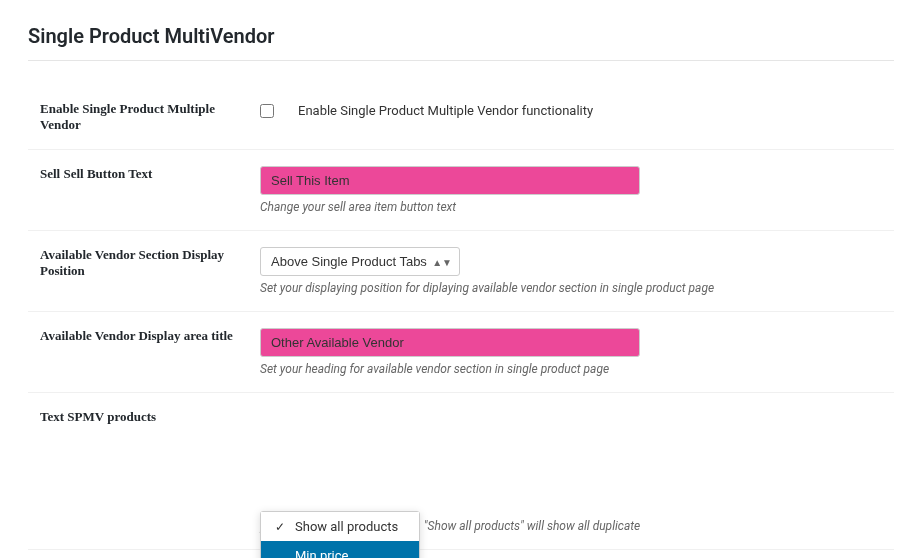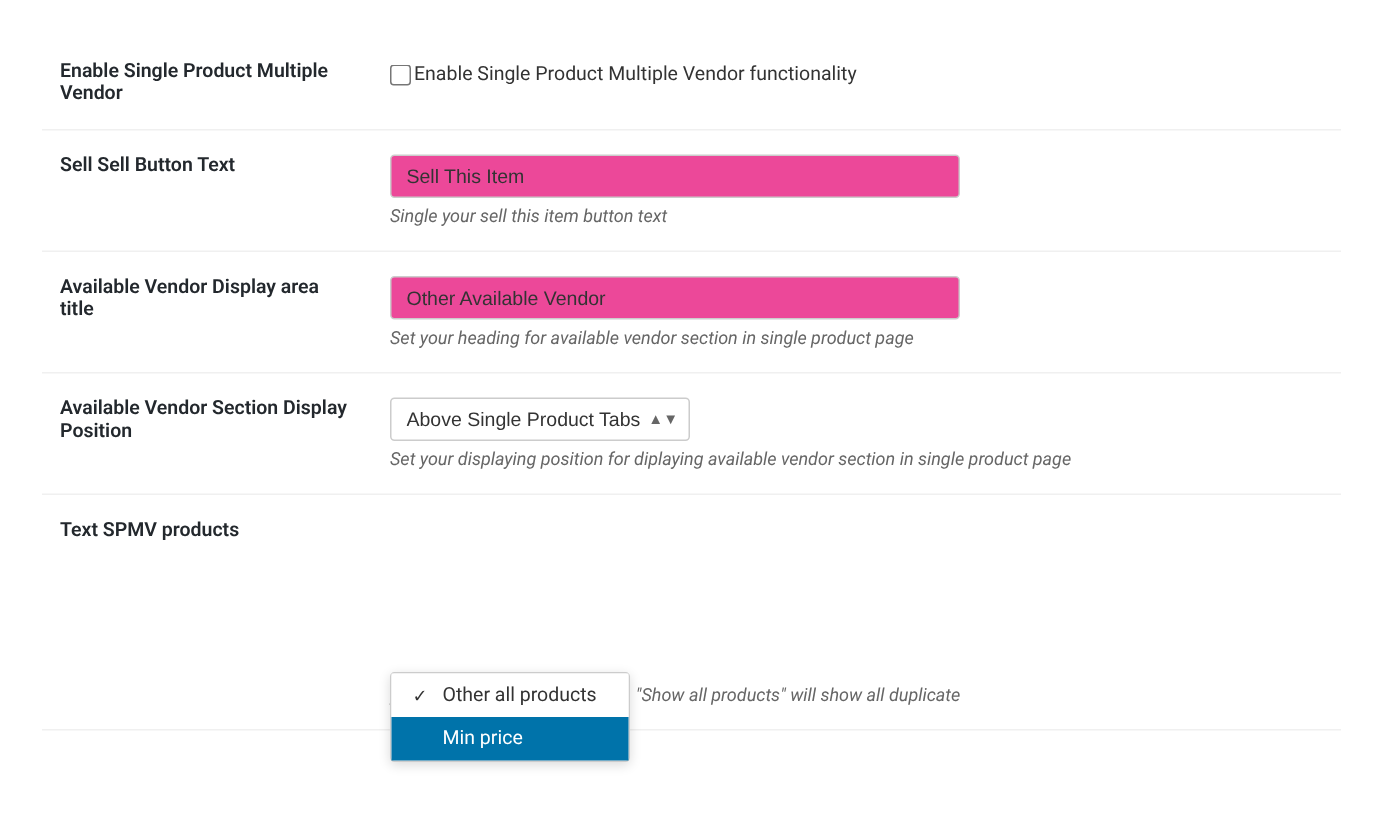--- a/index.html
+++ b/index.html
@@ -150,6 +150,7 @@
 <body>
 
 <div class="page-wrapper">
+  <h1 class="page-title">Single Product MultiVendor</h1>
 
   <table class="settings-table">
     <tbody>

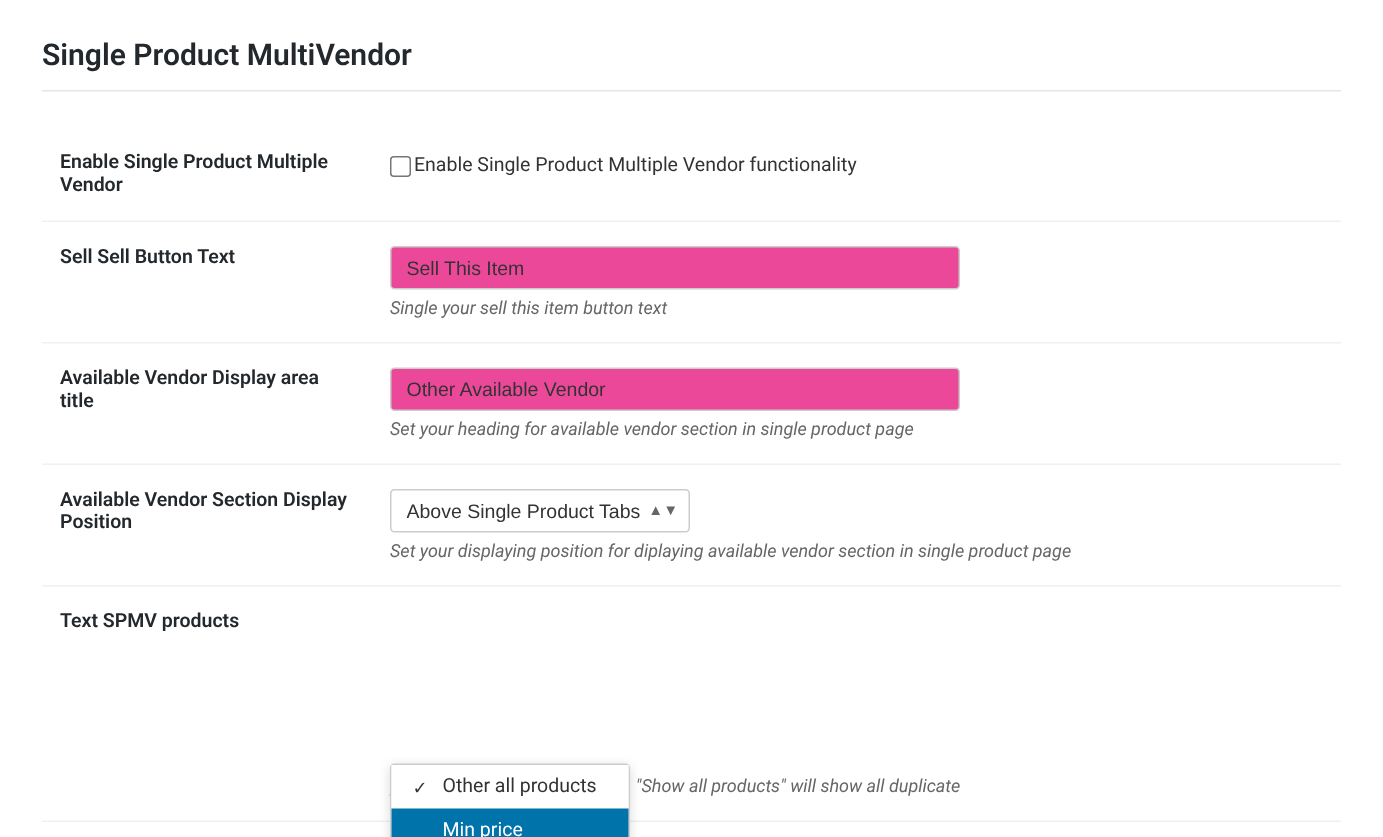--- a/index.html
+++ b/index.html
@@ -41,6 +41,7 @@
       color: #23282d;
       font-size: 13px;
       padding-right: 20px;
+      font-family: Liberation Serif, serif;
     }
     .value-cell {
       position: relative;

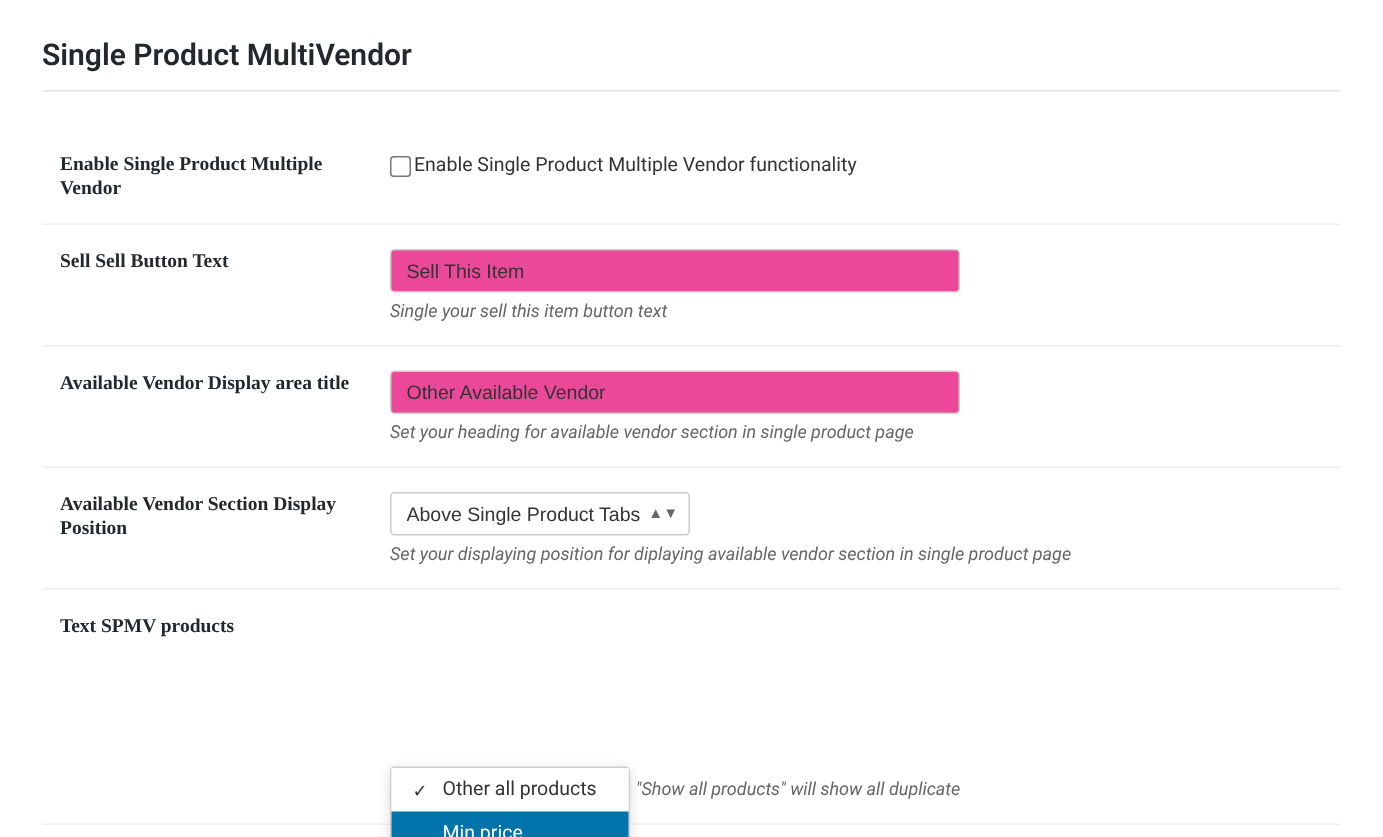--- a/index.html
+++ b/index.html
@@ -65,7 +65,7 @@
     .checkbox-wrapper {
       display: flex;
       align-items: center;
-      gap: 2px;
+      gap: 24px;
       padding-top: 2px;
     }
     .checkbox-wrapper input[type="checkbox"] {

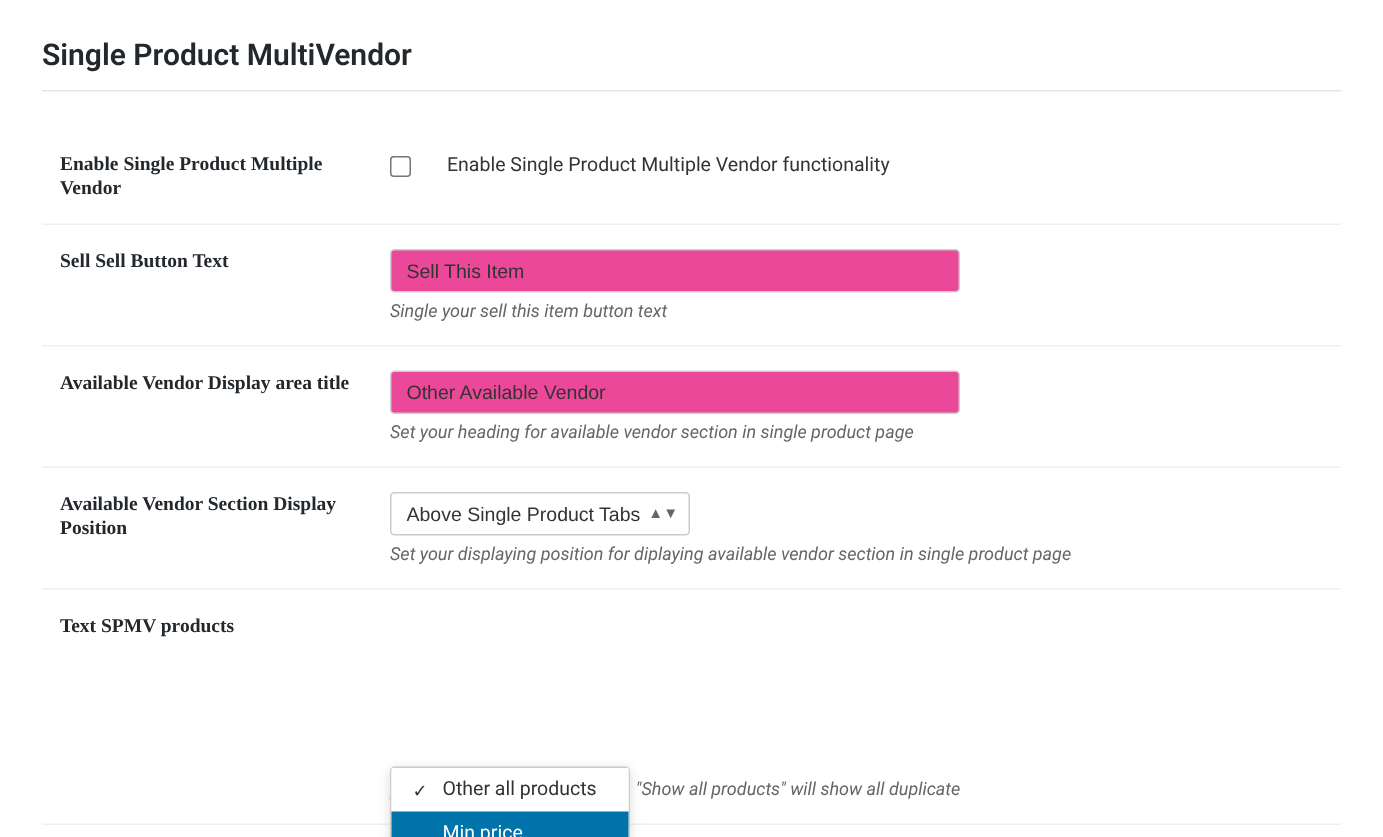--- a/index.html
+++ b/index.html
@@ -170,7 +170,7 @@
         <td class="label-cell">Sell Sell Button Text</td>
         <td class="value-cell">
           <input type="text" class="text-input" value="Sell This Item" style="">
-          <div class="description">Single your sell this item button text</div>
+          <div class="description">Change your sell area item button text</div>
         </td>
       </tr>
 

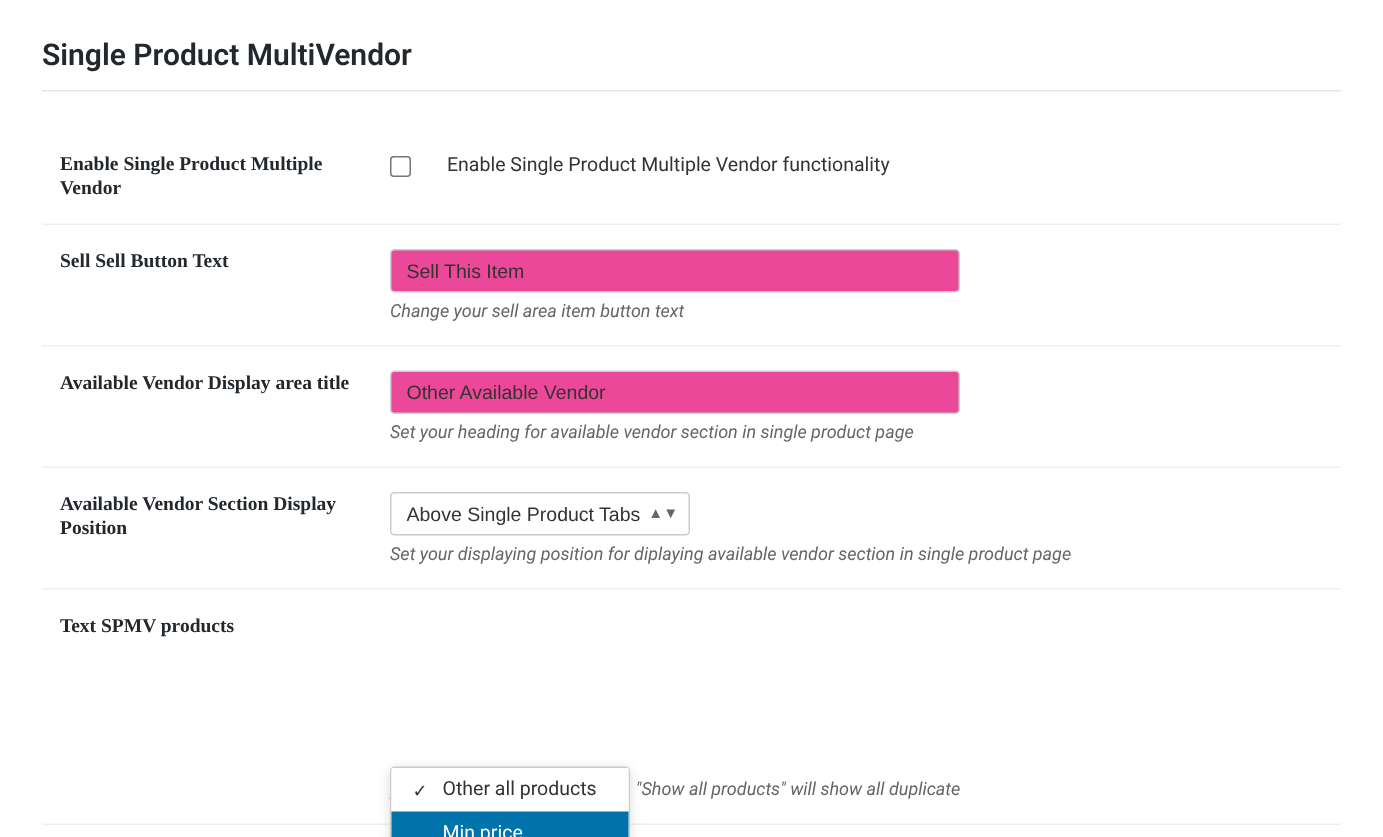--- a/index.html
+++ b/index.html
@@ -171,14 +171,6 @@
         <td class="value-cell">
           <input type="text" class="text-input" value="Sell This Item" style="">
           <div class="description">Change your sell area item button text</div>
-        </td>
-      </tr>
-
-      <tr>
-        <td class="label-cell">Available Vendor Display area title</td>
-        <td class="value-cell">
-          <input type="text" class="text-input" value="Other Available Vendor" style="">
-          <div class="description">Set your heading for available vendor section in single product page</div>
         </td>
       </tr>
 
@@ -194,6 +186,14 @@
             <span class="select-arrow">▲▼</span>
           </div>
           <div class="description">Set your displaying position for diplaying available vendor section in single product page</div>
+        </td>
+      </tr>
+
+      <tr>
+        <td class="label-cell">Available Vendor Display area title</td>
+        <td class="value-cell">
+          <input type="text" class="text-input" value="Other Available Vendor" style="">
+          <div class="description">Set your heading for available vendor section in single product page</div>
         </td>
       </tr>
 

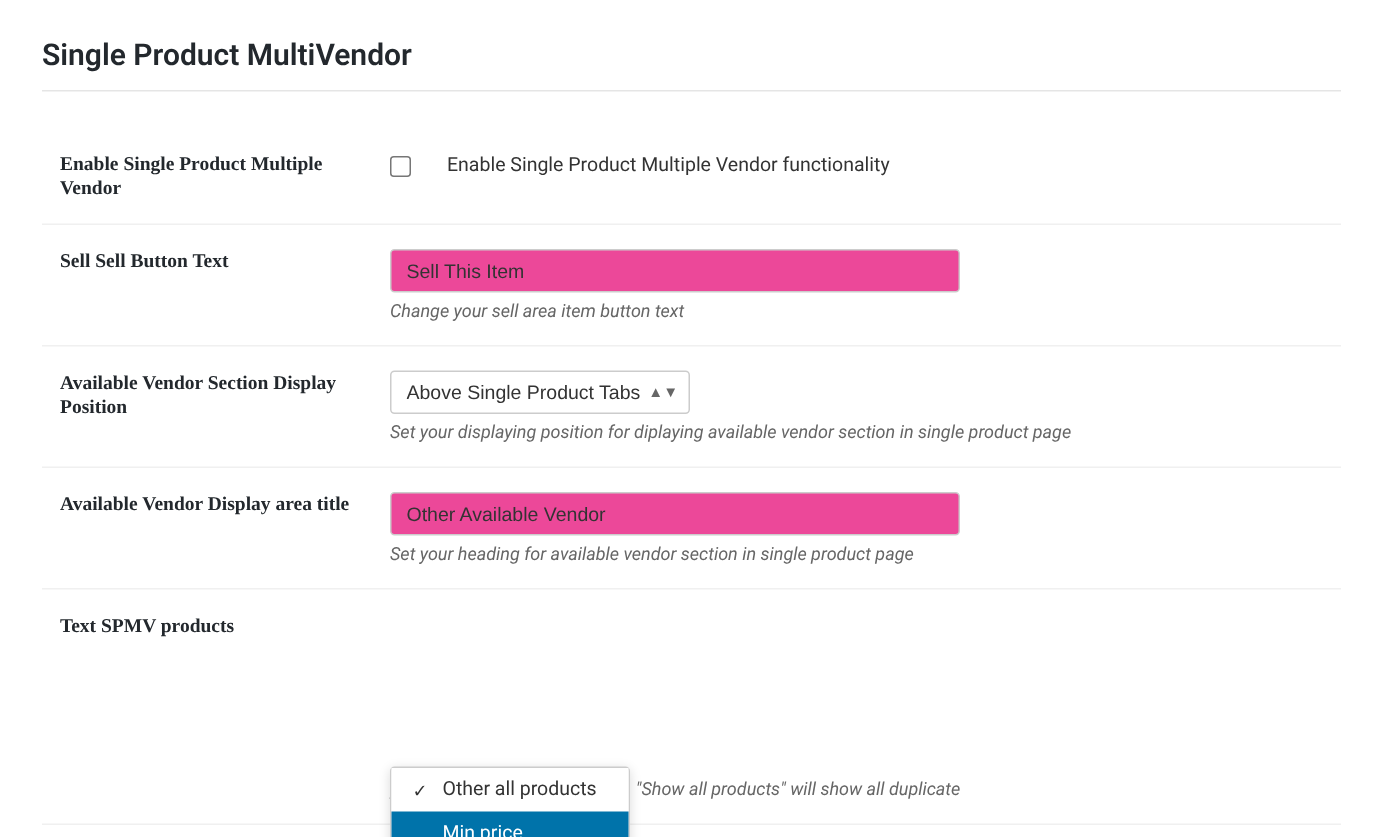--- a/index.html
+++ b/index.html
@@ -204,7 +204,7 @@
             <div class="dropdown-container">
               <div class="dropdown-item checked-item">
                 <span class="checkmark">✓</span>
-                <span>Other all products</span>
+                <span>Show all products</span>
               </div>
               <div class="dropdown-item selected">
                 <span class="checkmark"></span>

